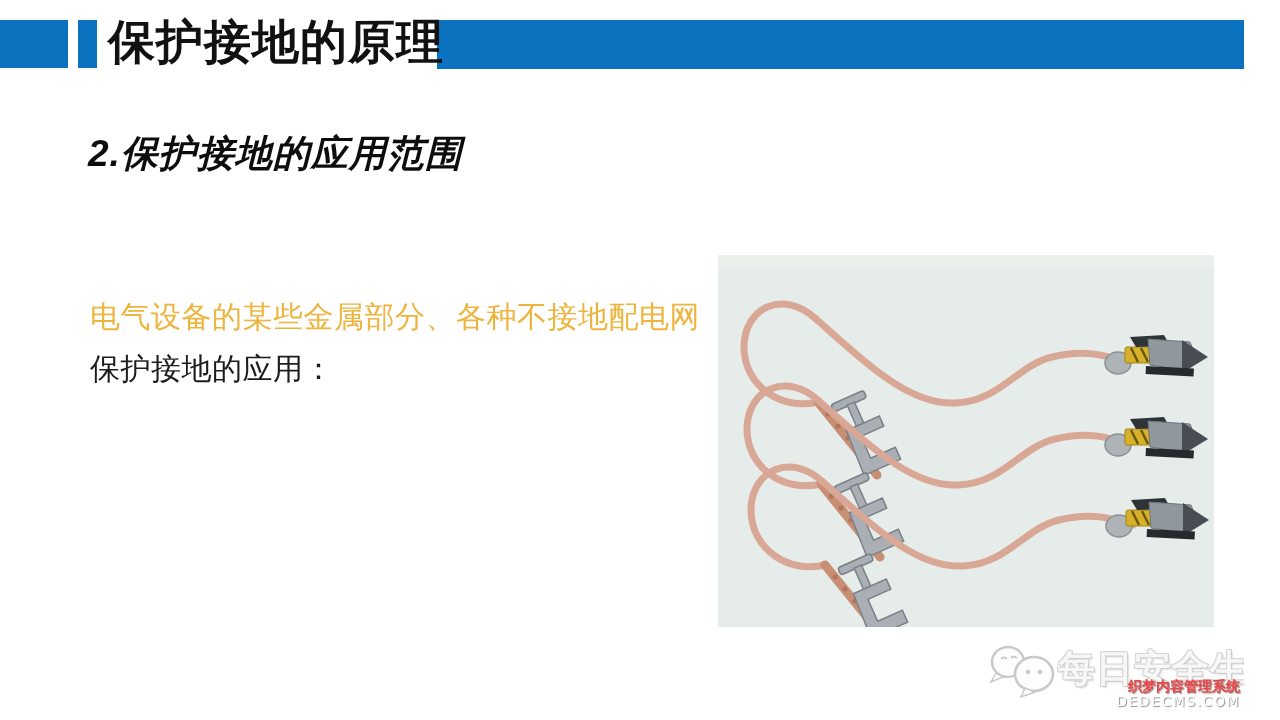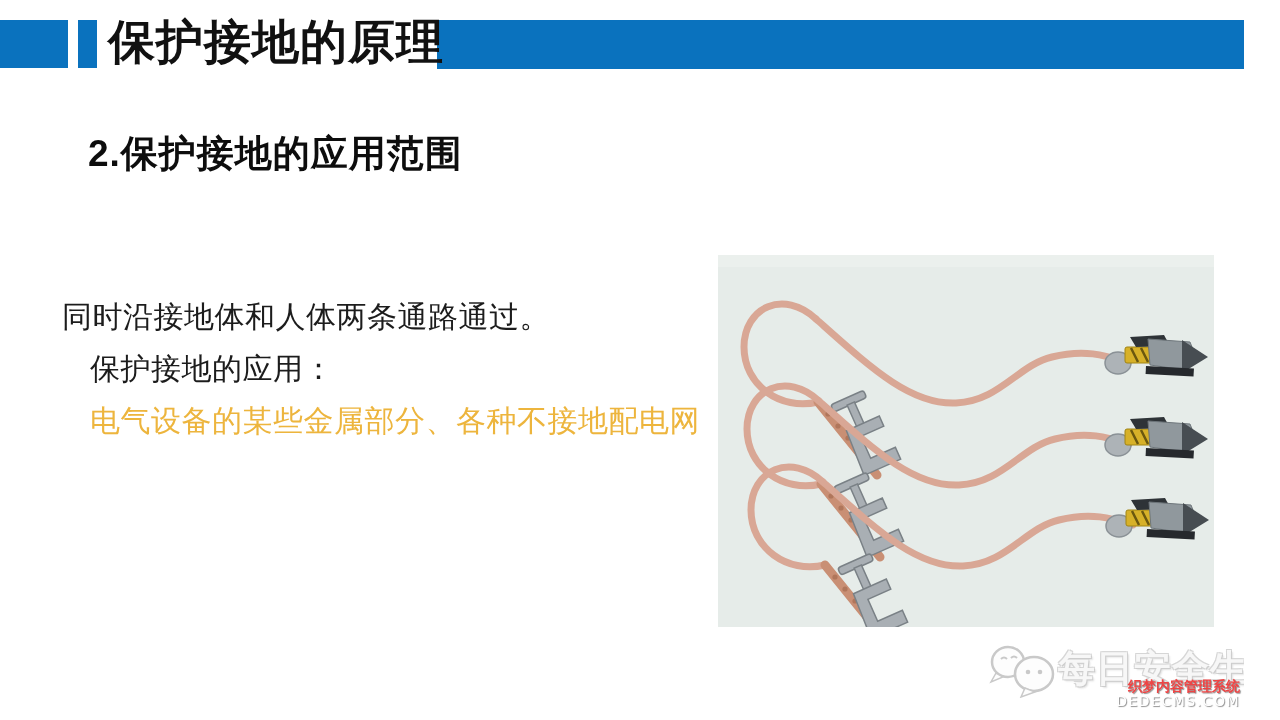--- a/index.html
+++ b/index.html
@@ -19,7 +19,7 @@
   
   .subtitle {
     position:absolute; left:88px; top:129px;
-    font-size:37px; font-weight:800; color:#0d0d0d; letter-spacing:1px; white-space:nowrap;
+    font-size:37px; font-weight:800; color:#0d0d0d; letter-spacing:1px; white-space:nowrap;font-style:italic;
   }
   
   .bodytext {

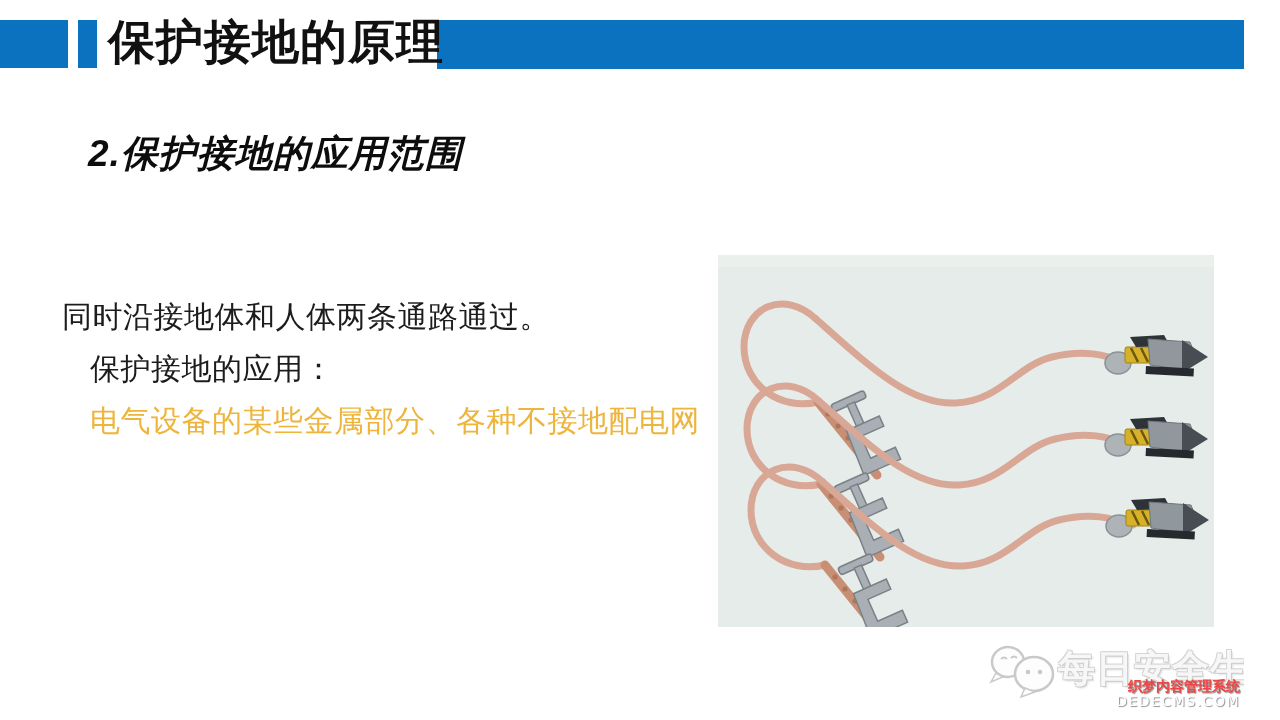--- a/index.html
+++ b/index.html
@@ -62,7 +62,6 @@
   <div class="subtitle">2.保护接地的应用范围</div>
 
   <div class="bodytext">
-    <div class="line">同时沿接地体和人体两条通路通过。</div>
     <div class="line ind">保护接地的应用：</div>
     <div class="line ind gold" style="color: rgb(237, 181, 61);">电气设备的某些金属部分、各种不接地配电网</div>
   </div>

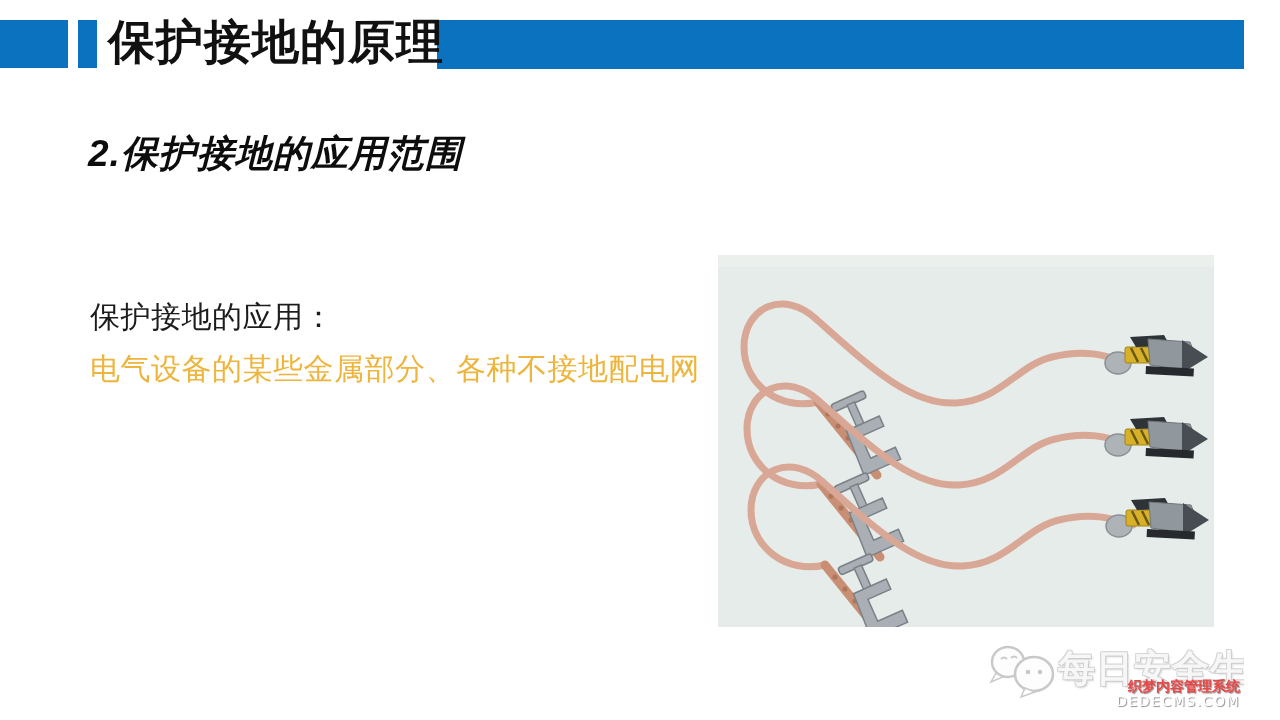--- a/index.html
+++ b/index.html
@@ -62,8 +62,8 @@
   <div class="subtitle">2.保护接地的应用范围</div>
 
   <div class="bodytext">
+    <div class="line ind gold" style="color: rgb(237, 181, 61);">电气设备的某些金属部分、各种不接地配电网</div>
     <div class="line ind">保护接地的应用：</div>
-    <div class="line ind gold" style="color: rgb(237, 181, 61);">电气设备的某些金属部分、各种不接地配电网</div>
   </div>
 
   <div class="figure">

